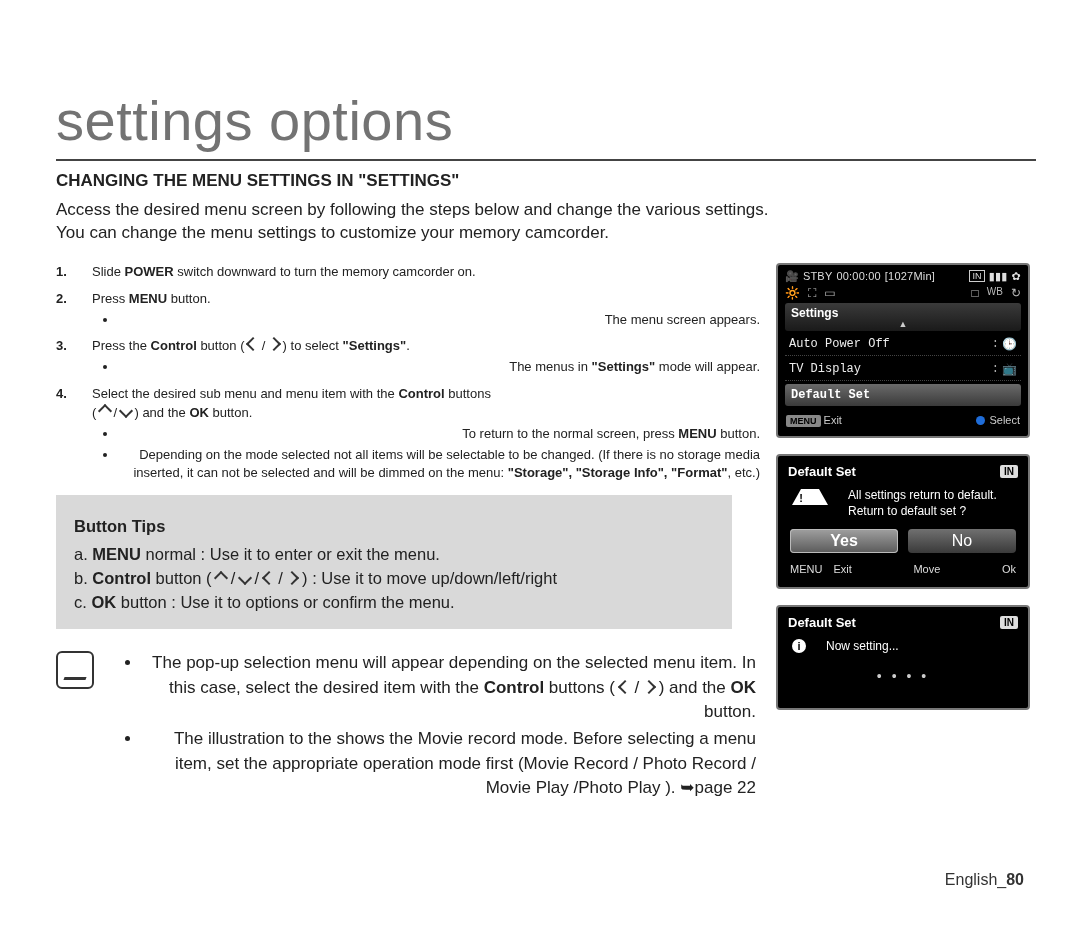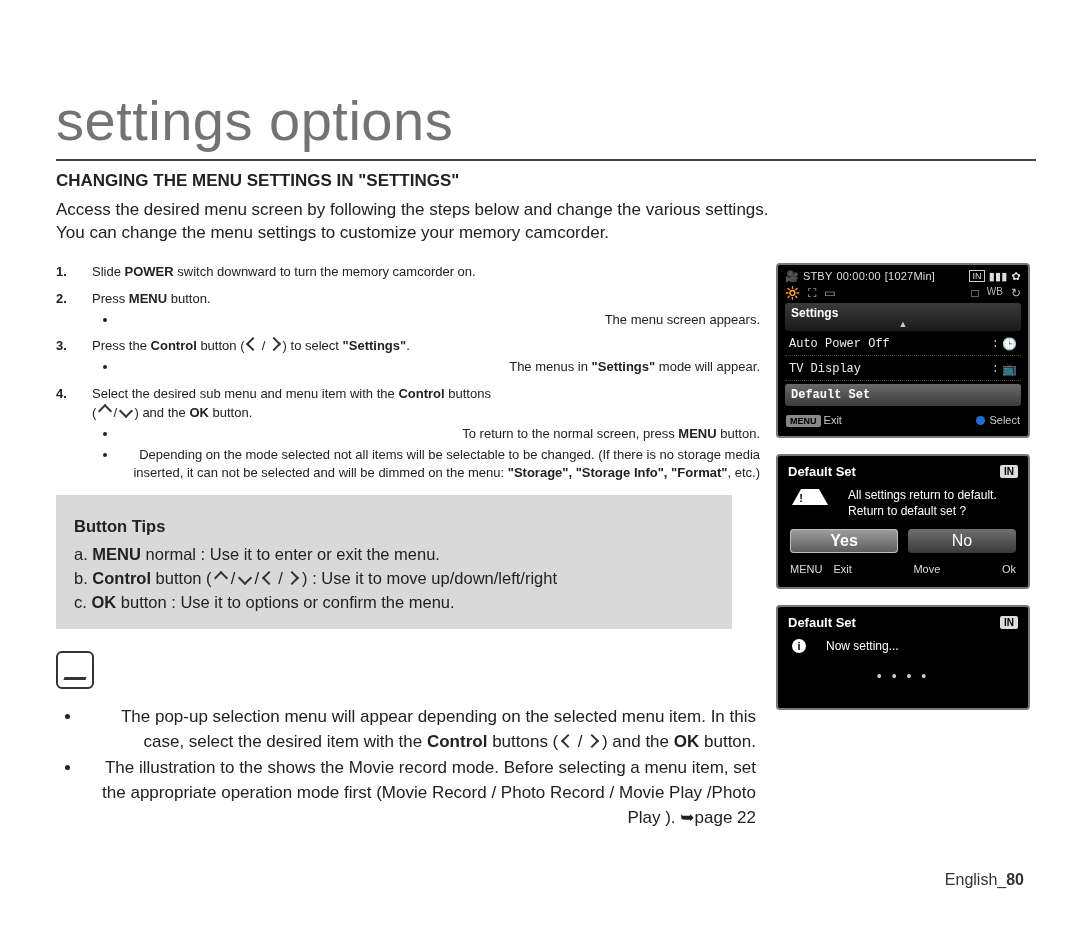--- a/index.html
+++ b/index.html
@@ -99,12 +99,11 @@
   }
   .notebox {
     display: flex;
-    gap: 14px;
+    gap: 22px;
     margin-top: 20px;
     font-size: 17px;
     line-height: 1.45;
     width: 700px;
-    flex-direction: column;
   }
   .noteicon {
     width: 34px;

